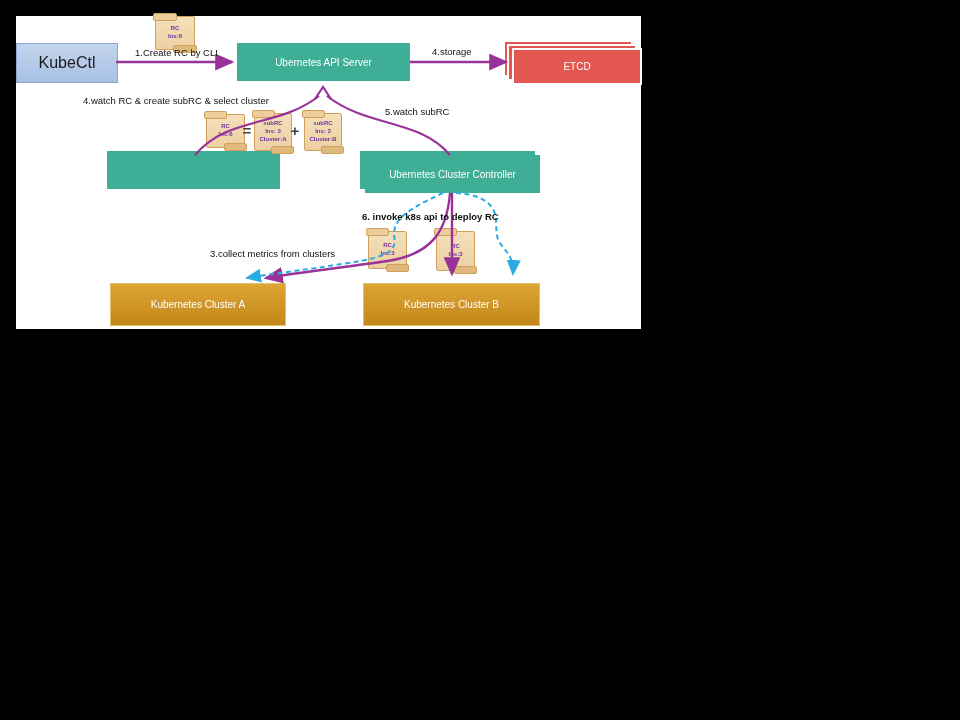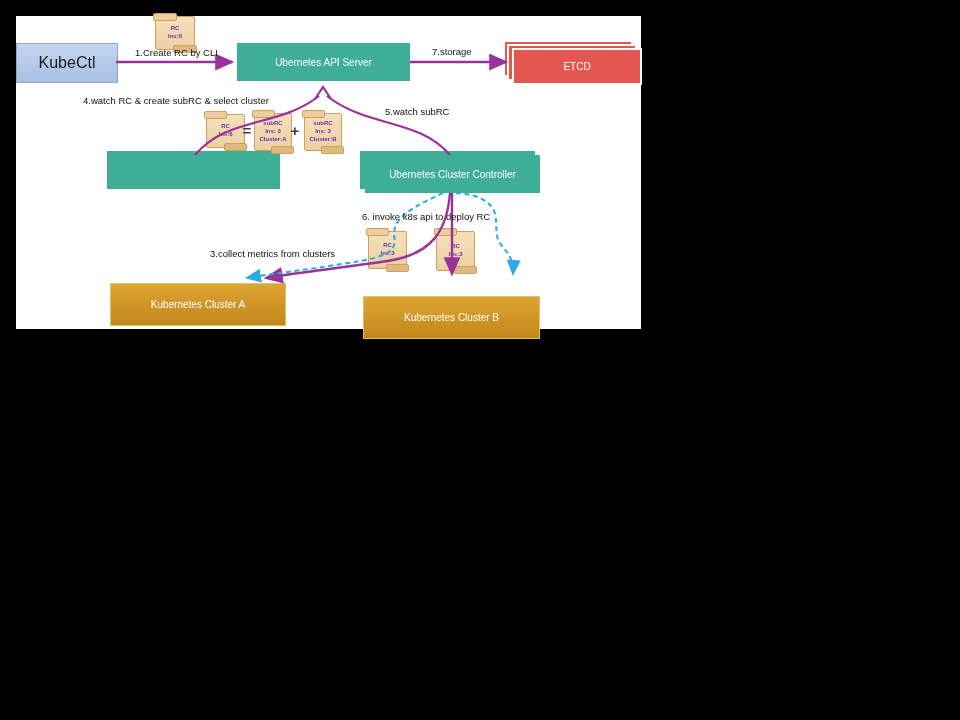--- a/index.html
+++ b/index.html
@@ -136,7 +136,7 @@
     </svg>
 
     <div class="edge-label" style="left:119px;top:31px;">1.Create RC by CLI</div>
-    <div class="edge-label" style="left:416px;top:30px;">7.storage</div>
+    <div class="edge-label" style="left:416px;top:30px;">4.storage</div>
     <div class="edge-label" style="left:67px;top:79px;">4.watch RC &amp; create subRC &amp; select cluster</div>
     <div class="edge-label" style="left:369px;top:90px;">5.watch subRC</div>
     <div class="edge-label" style="left:346px;top:195px;">6. invoke k8s api to deploy RC</div>

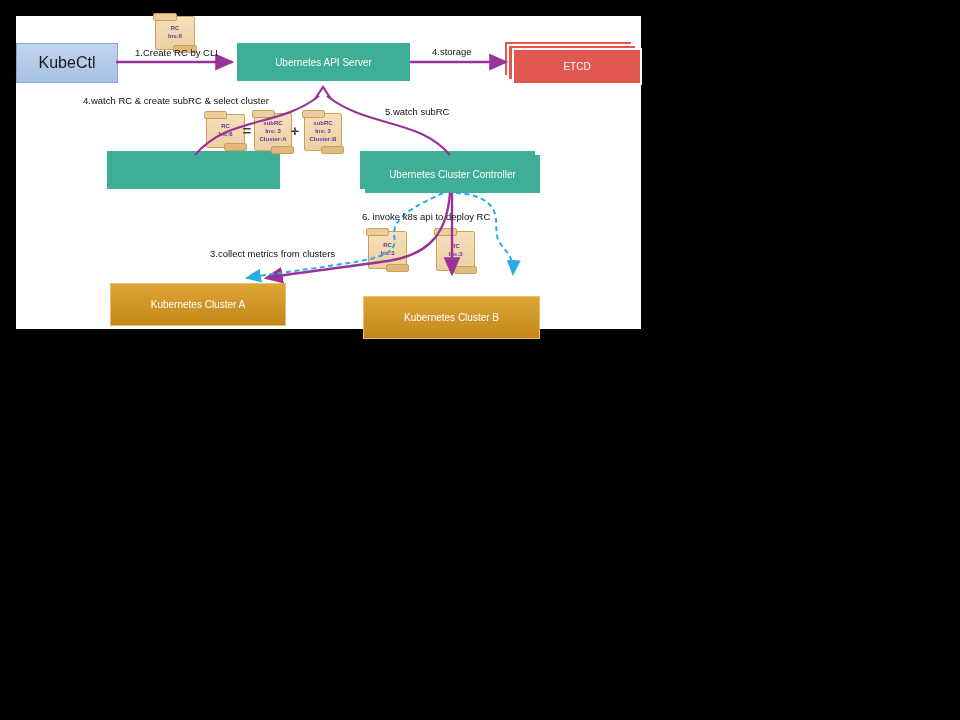--- a/index.html
+++ b/index.html
@@ -139,7 +139,7 @@
     <div class="edge-label" style="left:416px;top:30px;">4.storage</div>
     <div class="edge-label" style="left:67px;top:79px;">4.watch RC &amp; create subRC &amp; select cluster</div>
     <div class="edge-label" style="left:369px;top:90px;">5.watch subRC</div>
-    <div class="edge-label" style="left:346px;top:195px;">6. invoke k8s api to deploy RC</div>
+    <div class="edge-label" style="left:346px;top:195px;font-weight:bold;">6. invoke k8s api to deploy RC</div>
     <div class="edge-label" style="left:194px;top:232px;">3.collect metrics from clusters</div>
 
   </div>

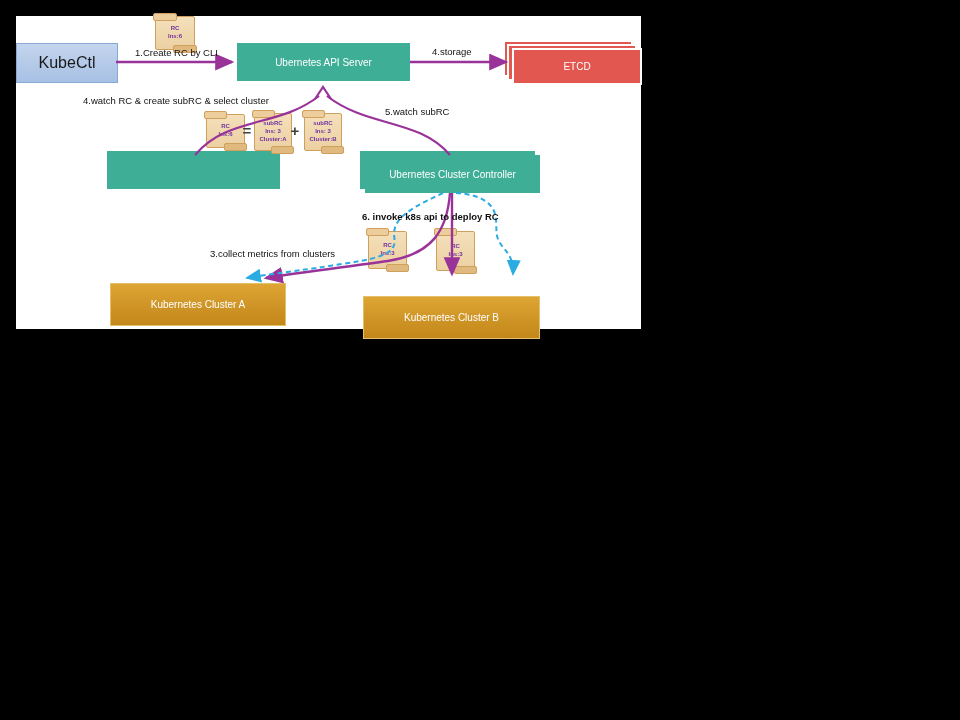--- a/index.html
+++ b/index.html
@@ -62,7 +62,7 @@
       <span>Ubernetes Cluster Controller</span>
     </div>
 
-    <div class="node gold" style="left:347px;top:267px;width:175px;height:41px;margin-top:13px;">
+    <div class="node gold" style="left:347px;top:267px;width:175px;height:41px;">
       <span>Kubernetes Cluster B</span>
     </div>
 

